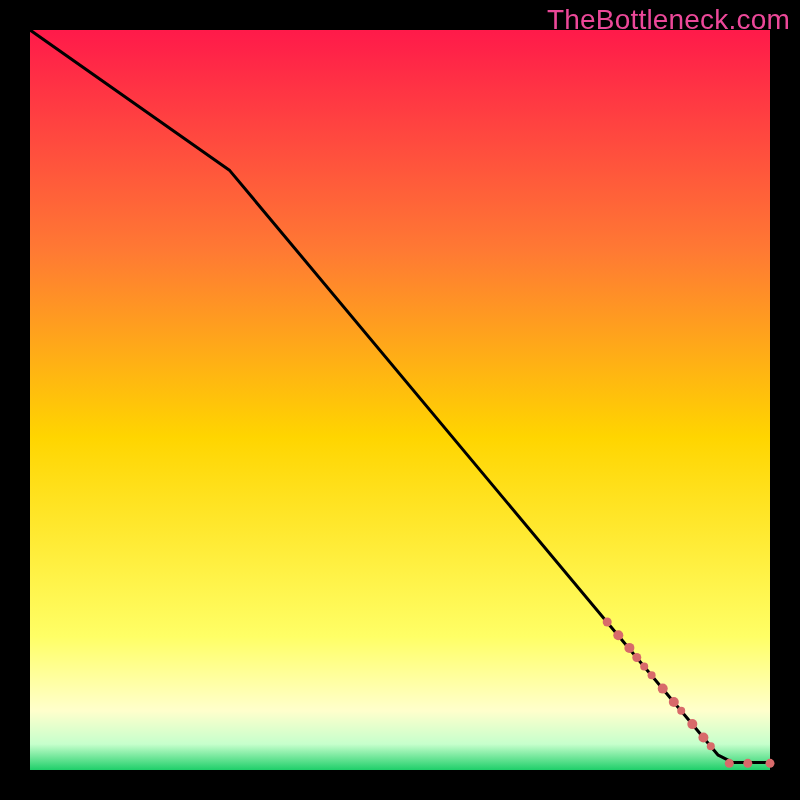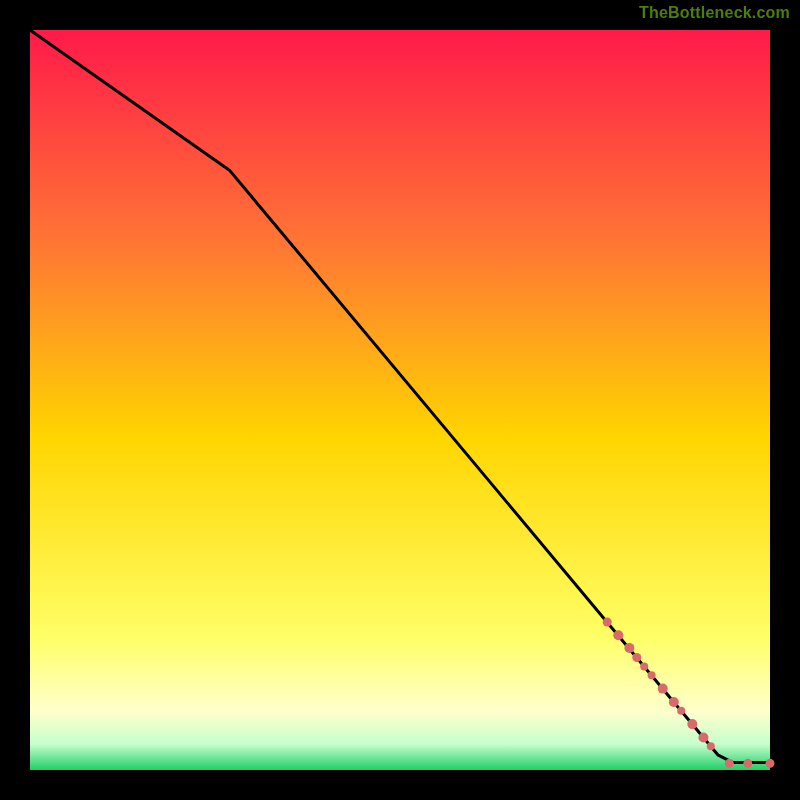--- a/index.html
+++ b/index.html
@@ -20,10 +20,10 @@
     position: absolute;
     top: 4px;
     right: 10px;
-    color: #4d7c0f;
+    color: #ec4899;
     font-family: Arial, Helvetica, sans-serif;
-    font-size: 16px;
-    font-weight: 700;
+    font-size: 28px;
+    font-weight: 400;
     letter-spacing: 0.2px;
     z-index: 3;
   }

